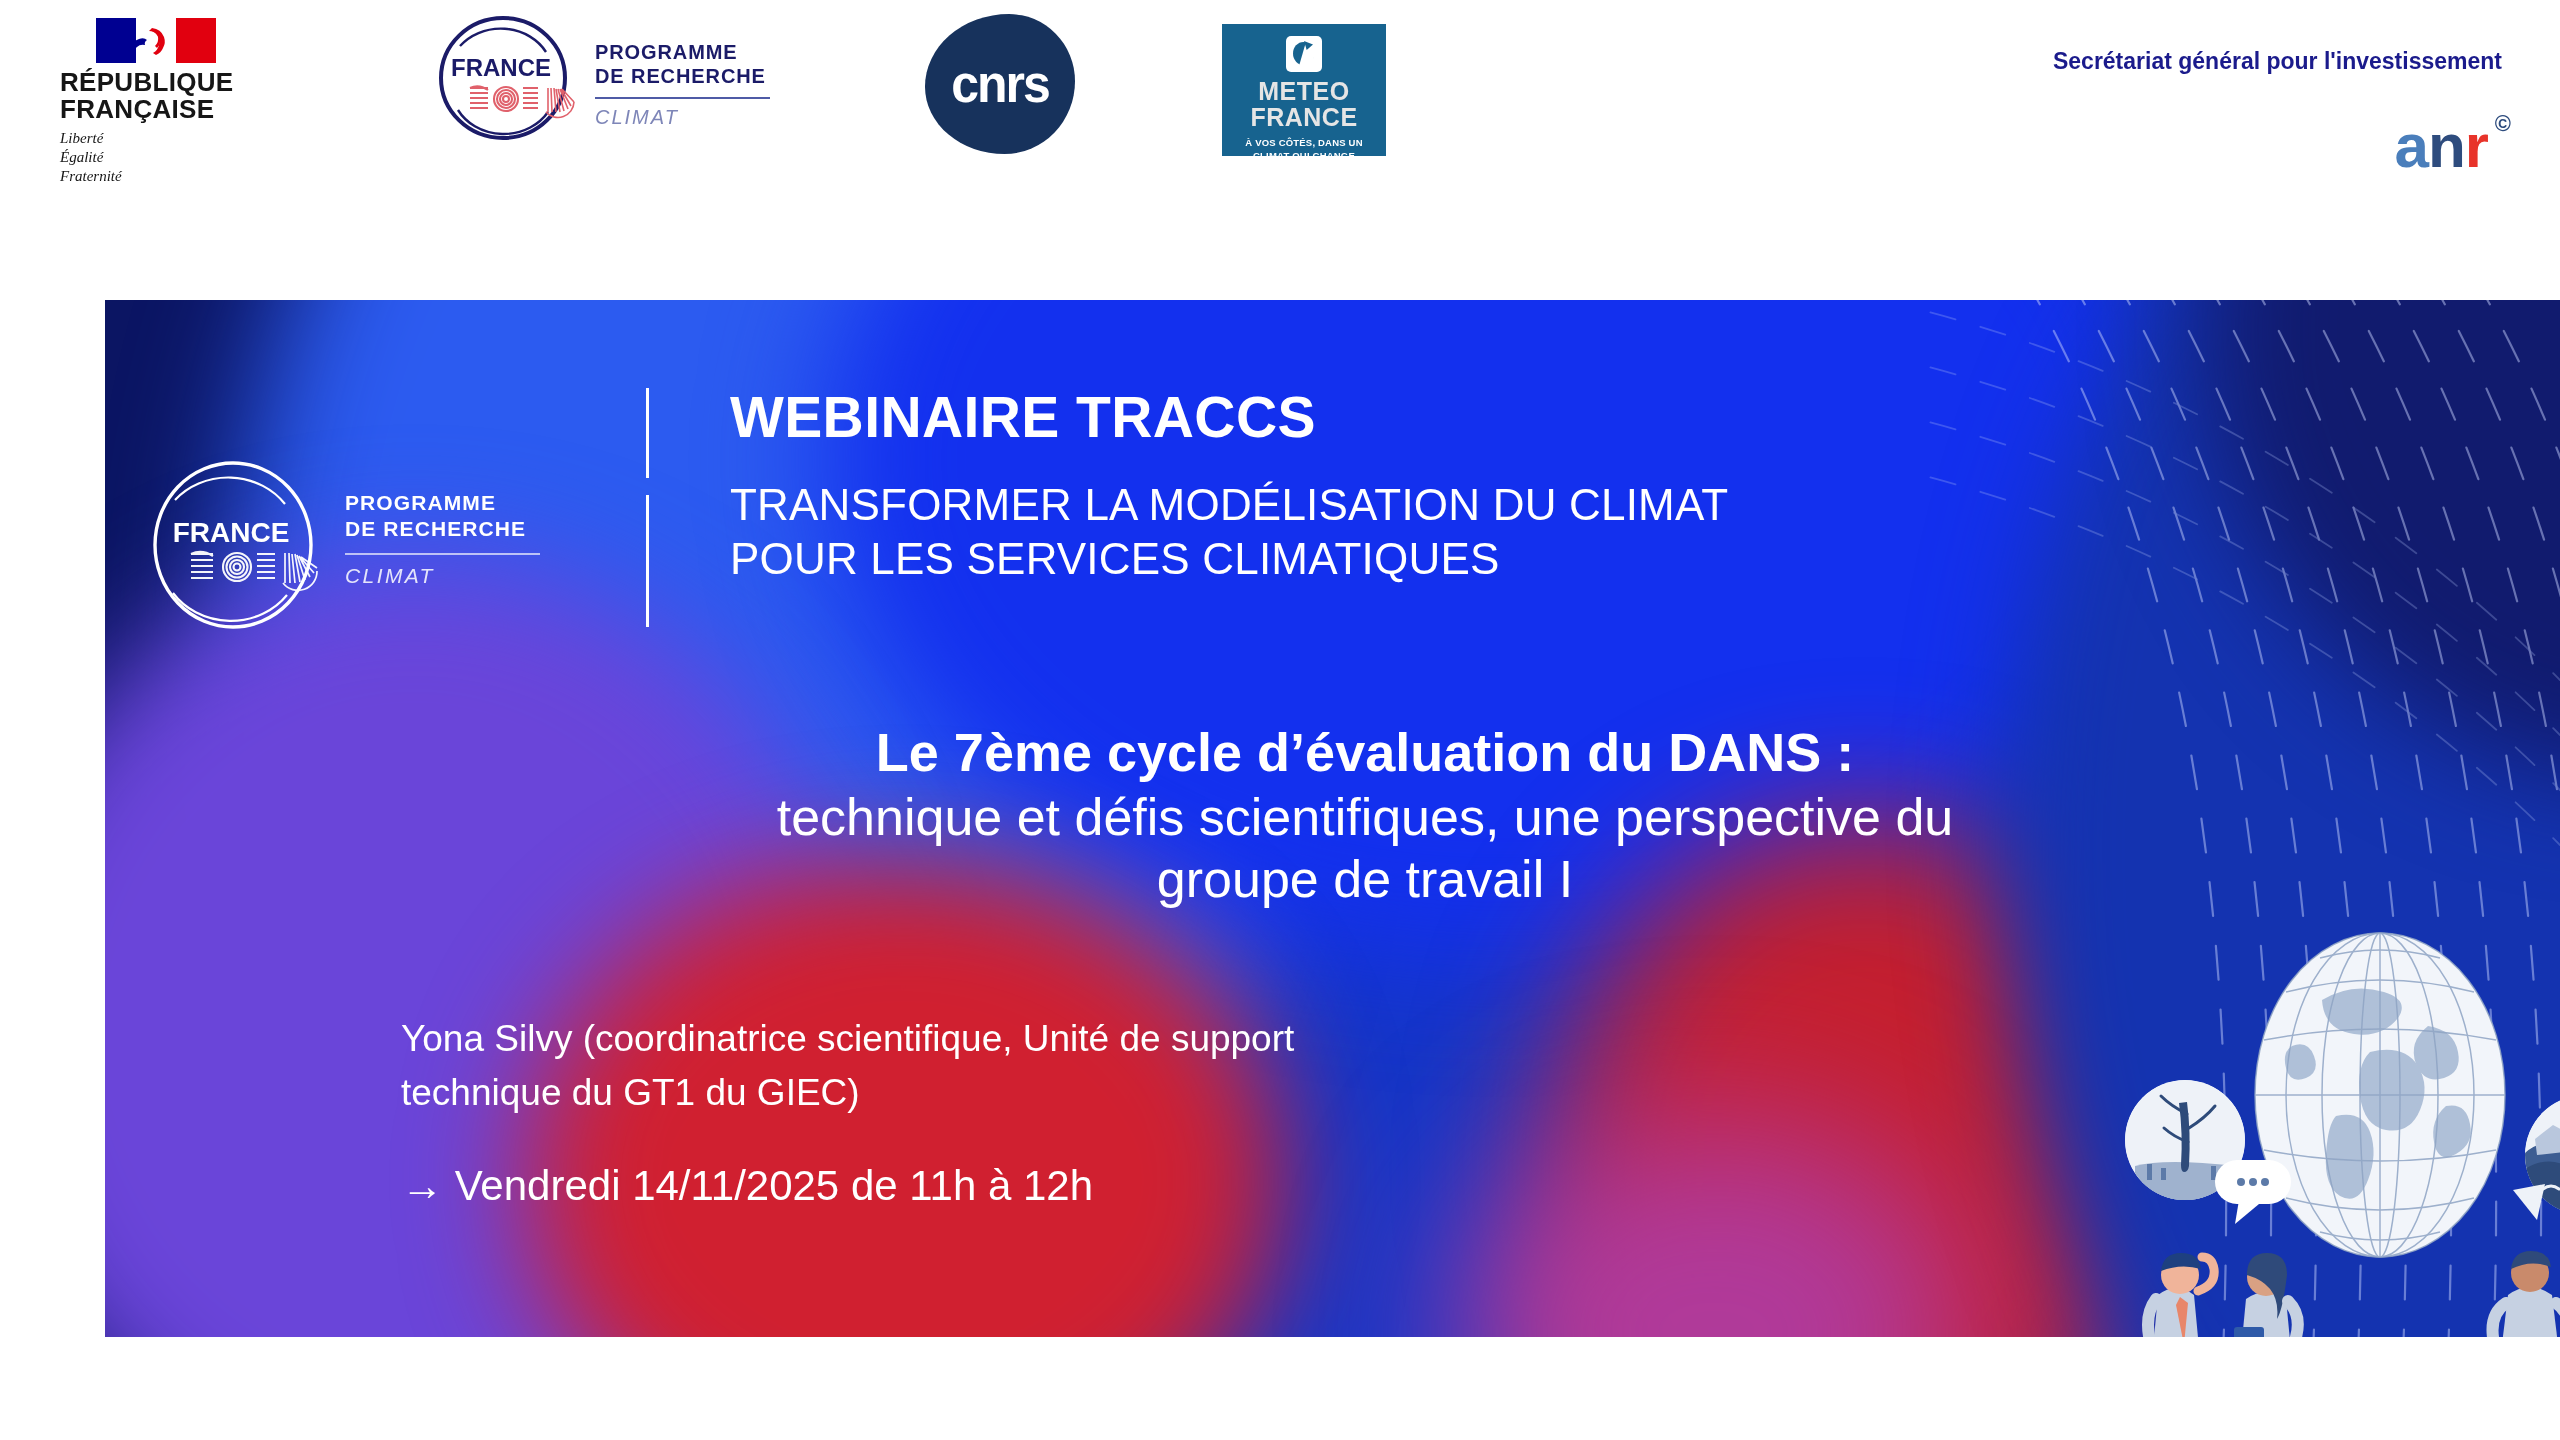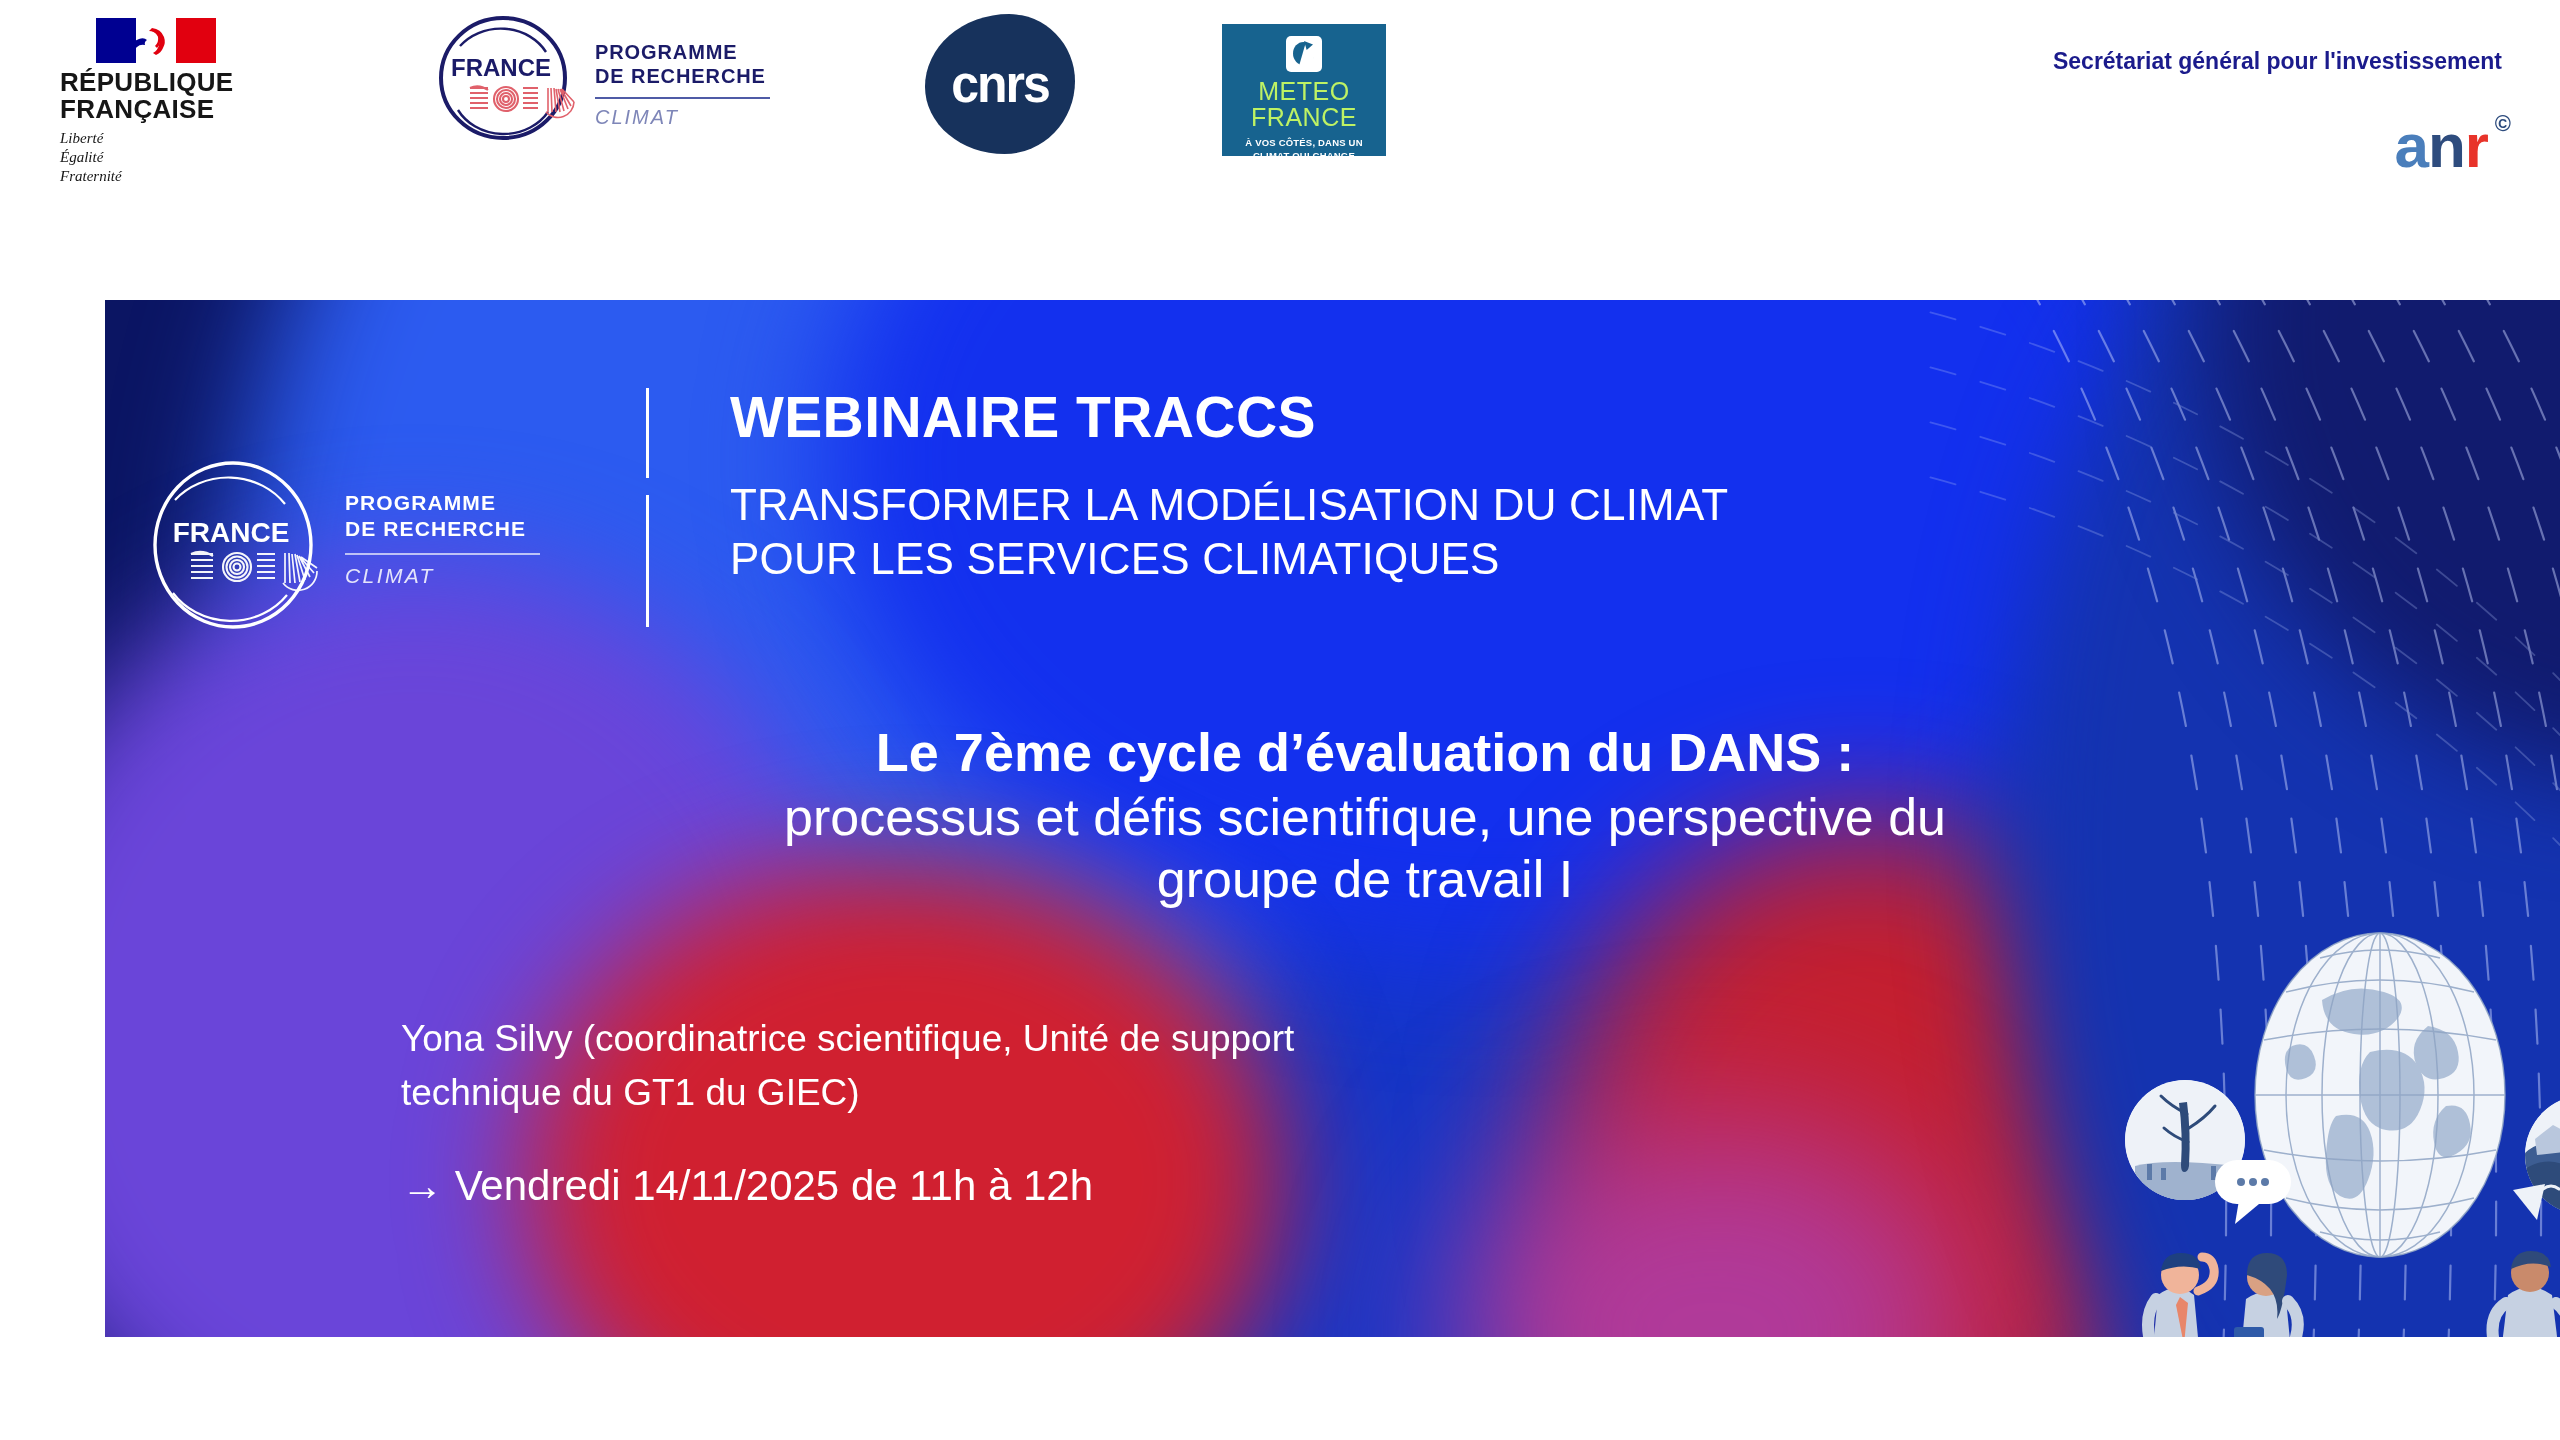--- a/index.html
+++ b/index.html
@@ -49,7 +49,7 @@
                 transform:rotate(16deg); }
   #mf-icon .d { position:absolute; left:18px; top:5px; width:9px; height:9px;
                 background:#17638F; clip-path:polygon(0 0,100% 40%,30% 100%); }
-  #mf-logo .mfn { color:#bef264; font-weight:normal; font-size:25px; line-height:1.04; letter-spacing:.5px; }
+  #mf-logo .mfn { color:#e5e5e5; font-weight:bold; font-size:25px; line-height:1.04; letter-spacing:.5px; }
   #mf-logo .mft { color:#fff; font-size:9.5px; font-weight:bold; line-height:1.32; margin-top:7px;
                   letter-spacing:.2px; }
 

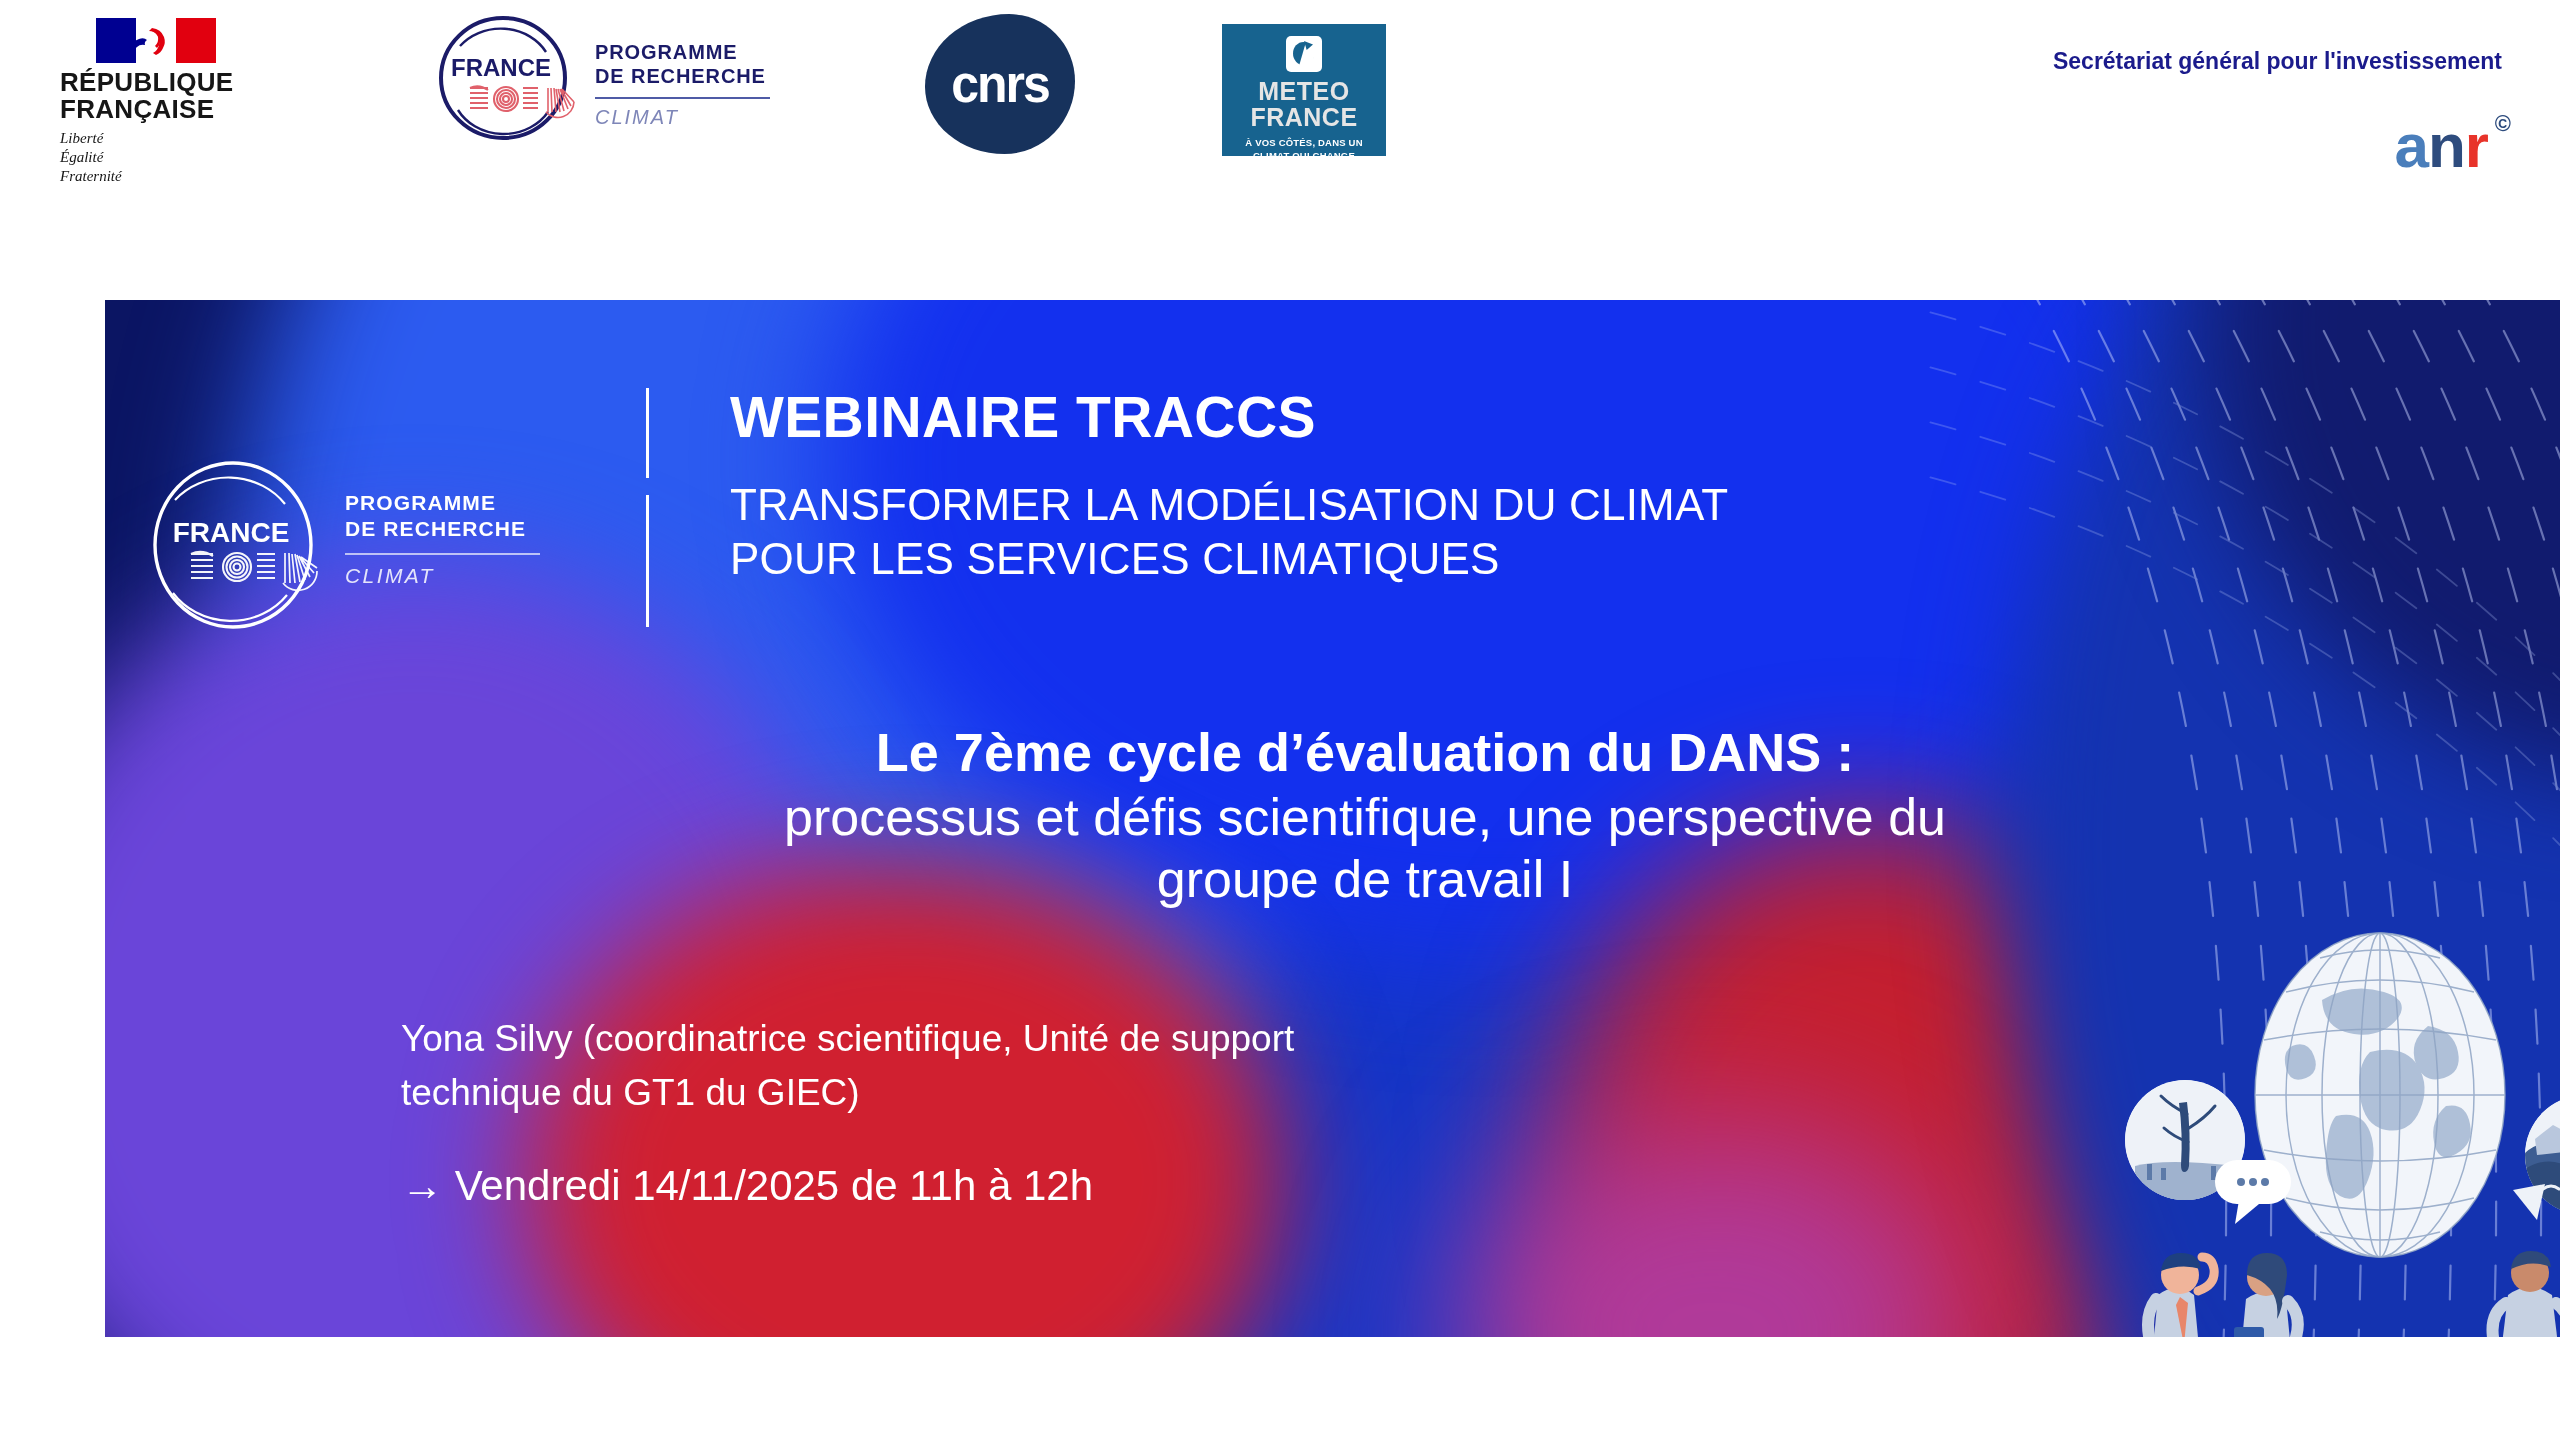--- a/index.html
+++ b/index.html
@@ -284,7 +284,7 @@
 
   <div id="title-block">
     <div id="t-l1">Le 7ème cycle d’évaluation du DANS :</div>
-    <div id="t-l2">processus et défis scientifique, une perspective du</div>
+    <div id="t-l2">technique et défis scientifiques, une perspective du</div>
     <div id="t-l3">groupe de travail I</div>
   </div>
 

